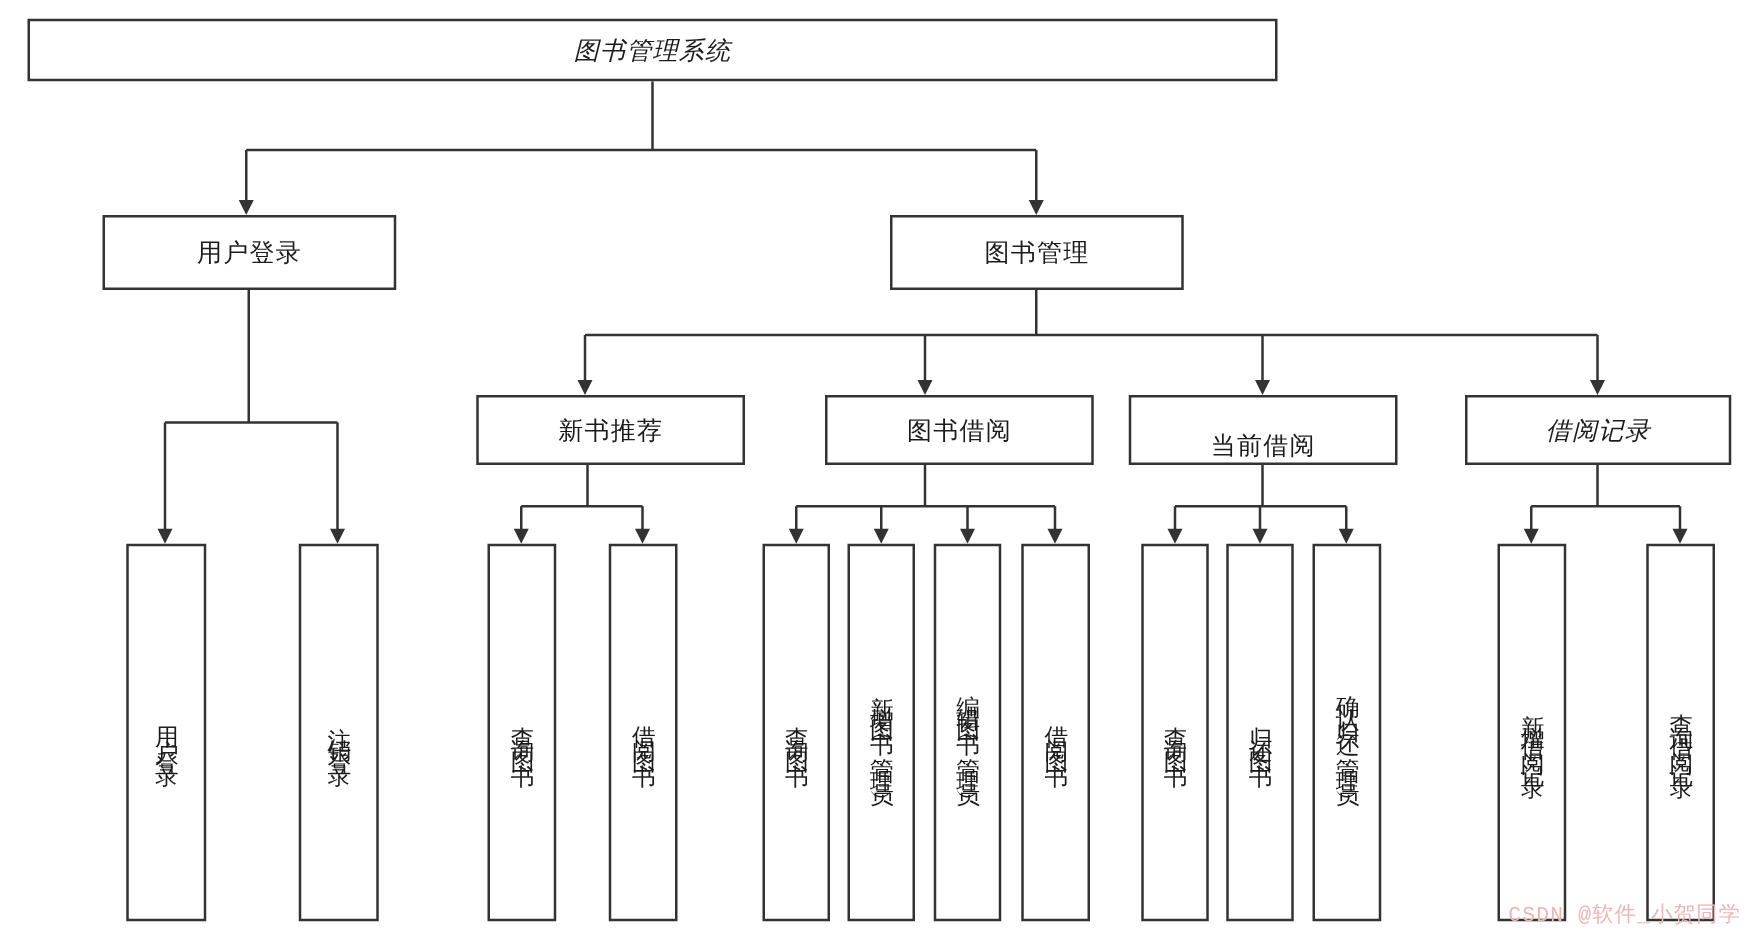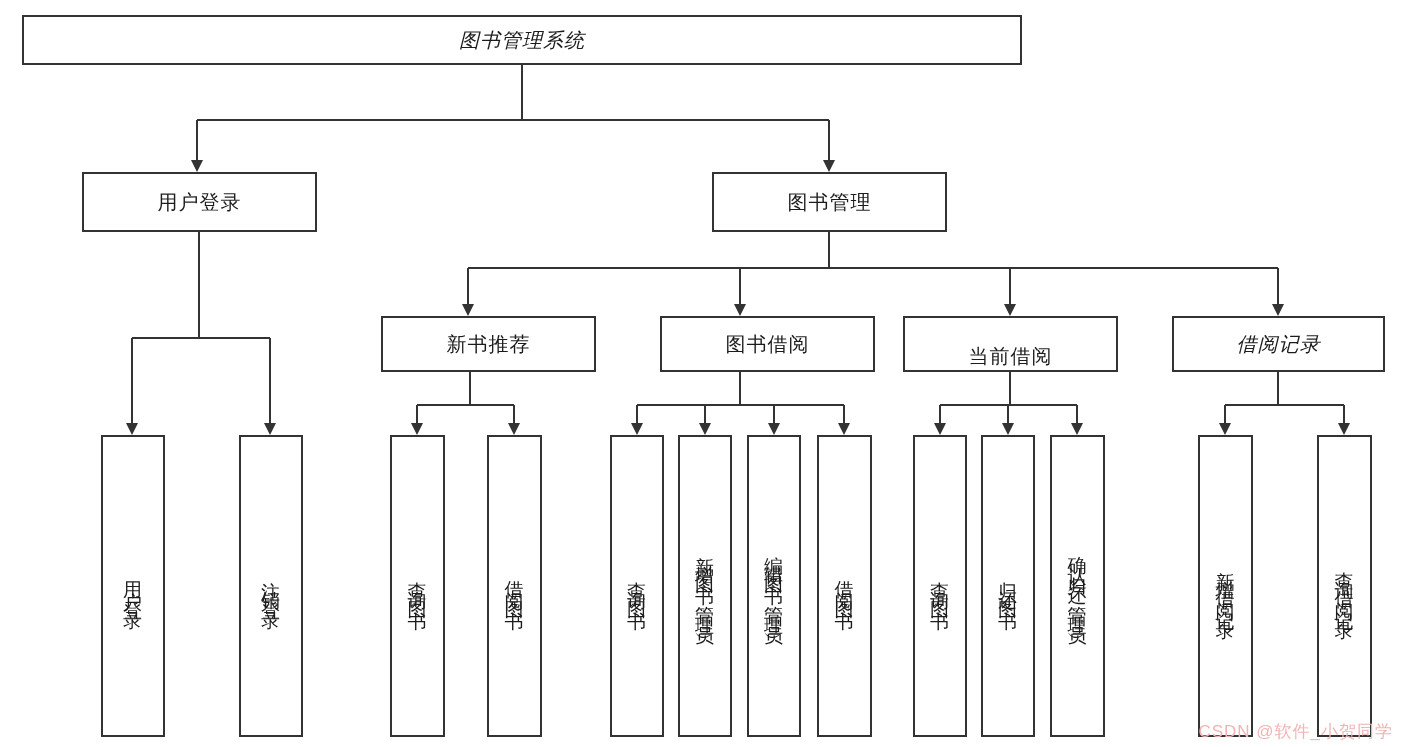--- a/index.html
+++ b/index.html
@@ -52,6 +52,7 @@
     font-size: 17px;
     color: #f0b4b4;
     letter-spacing: 1px;
+    font-family: Liberation Mono, monospace;
   }
 </style>
 </head>

